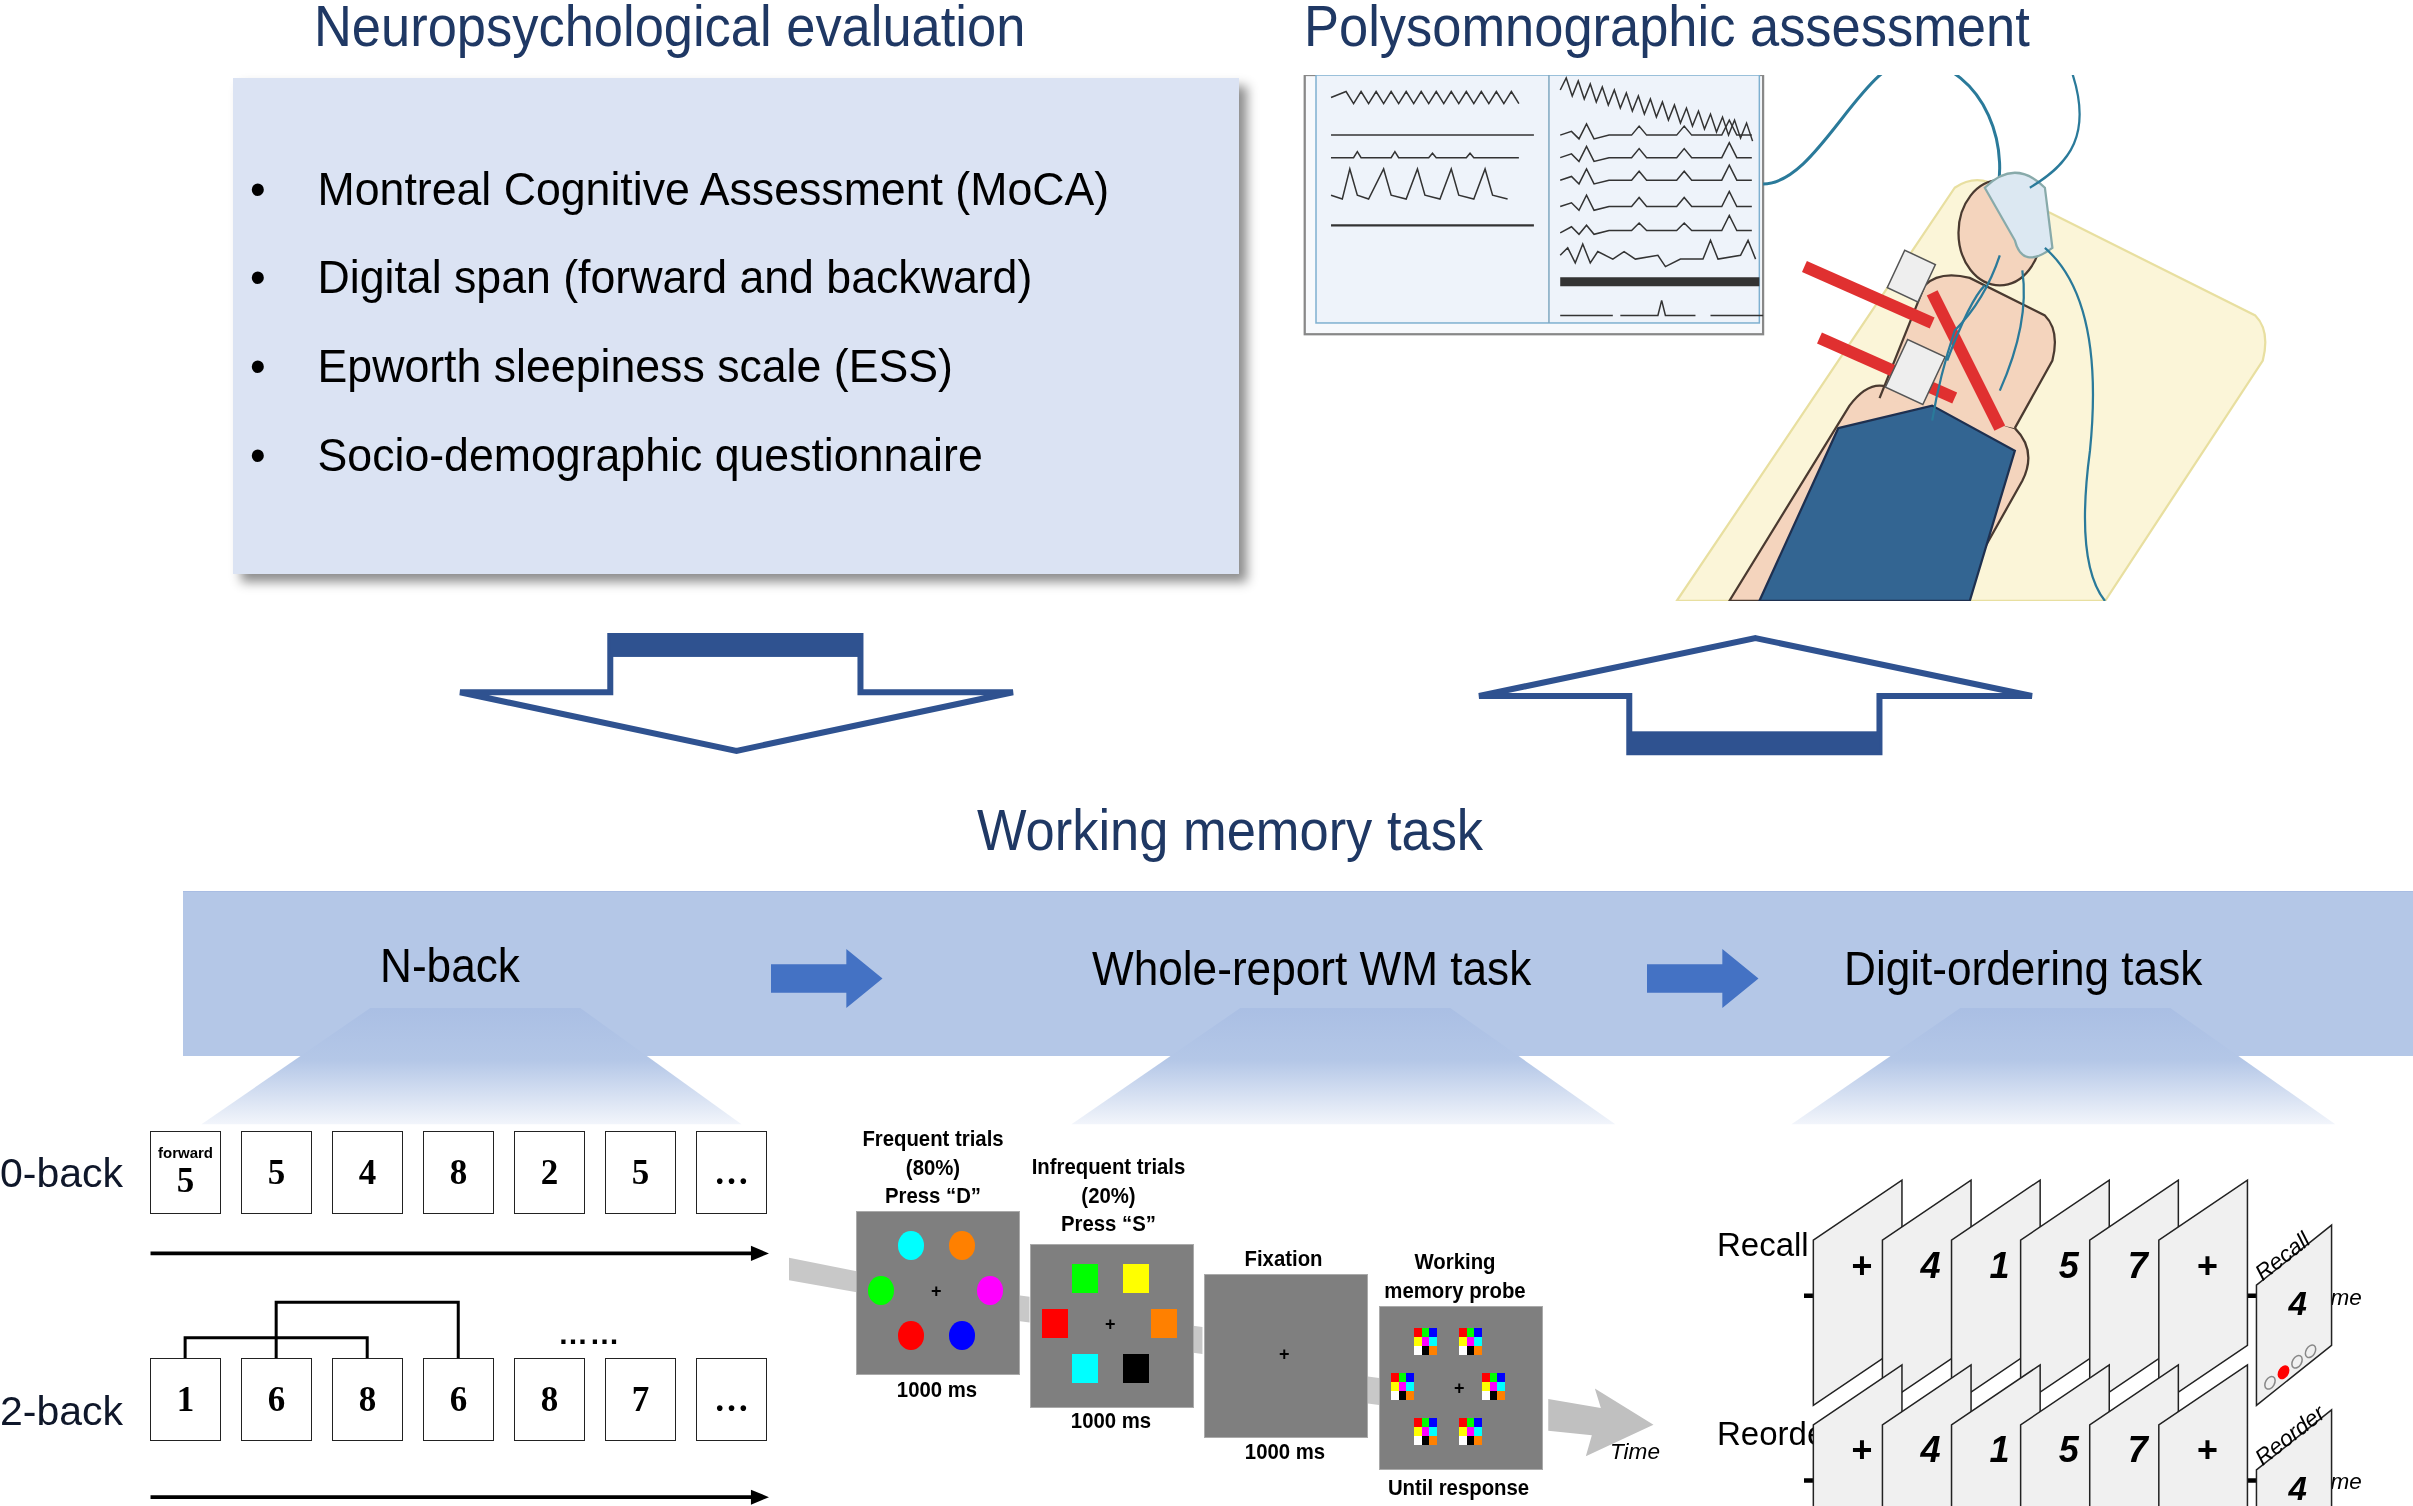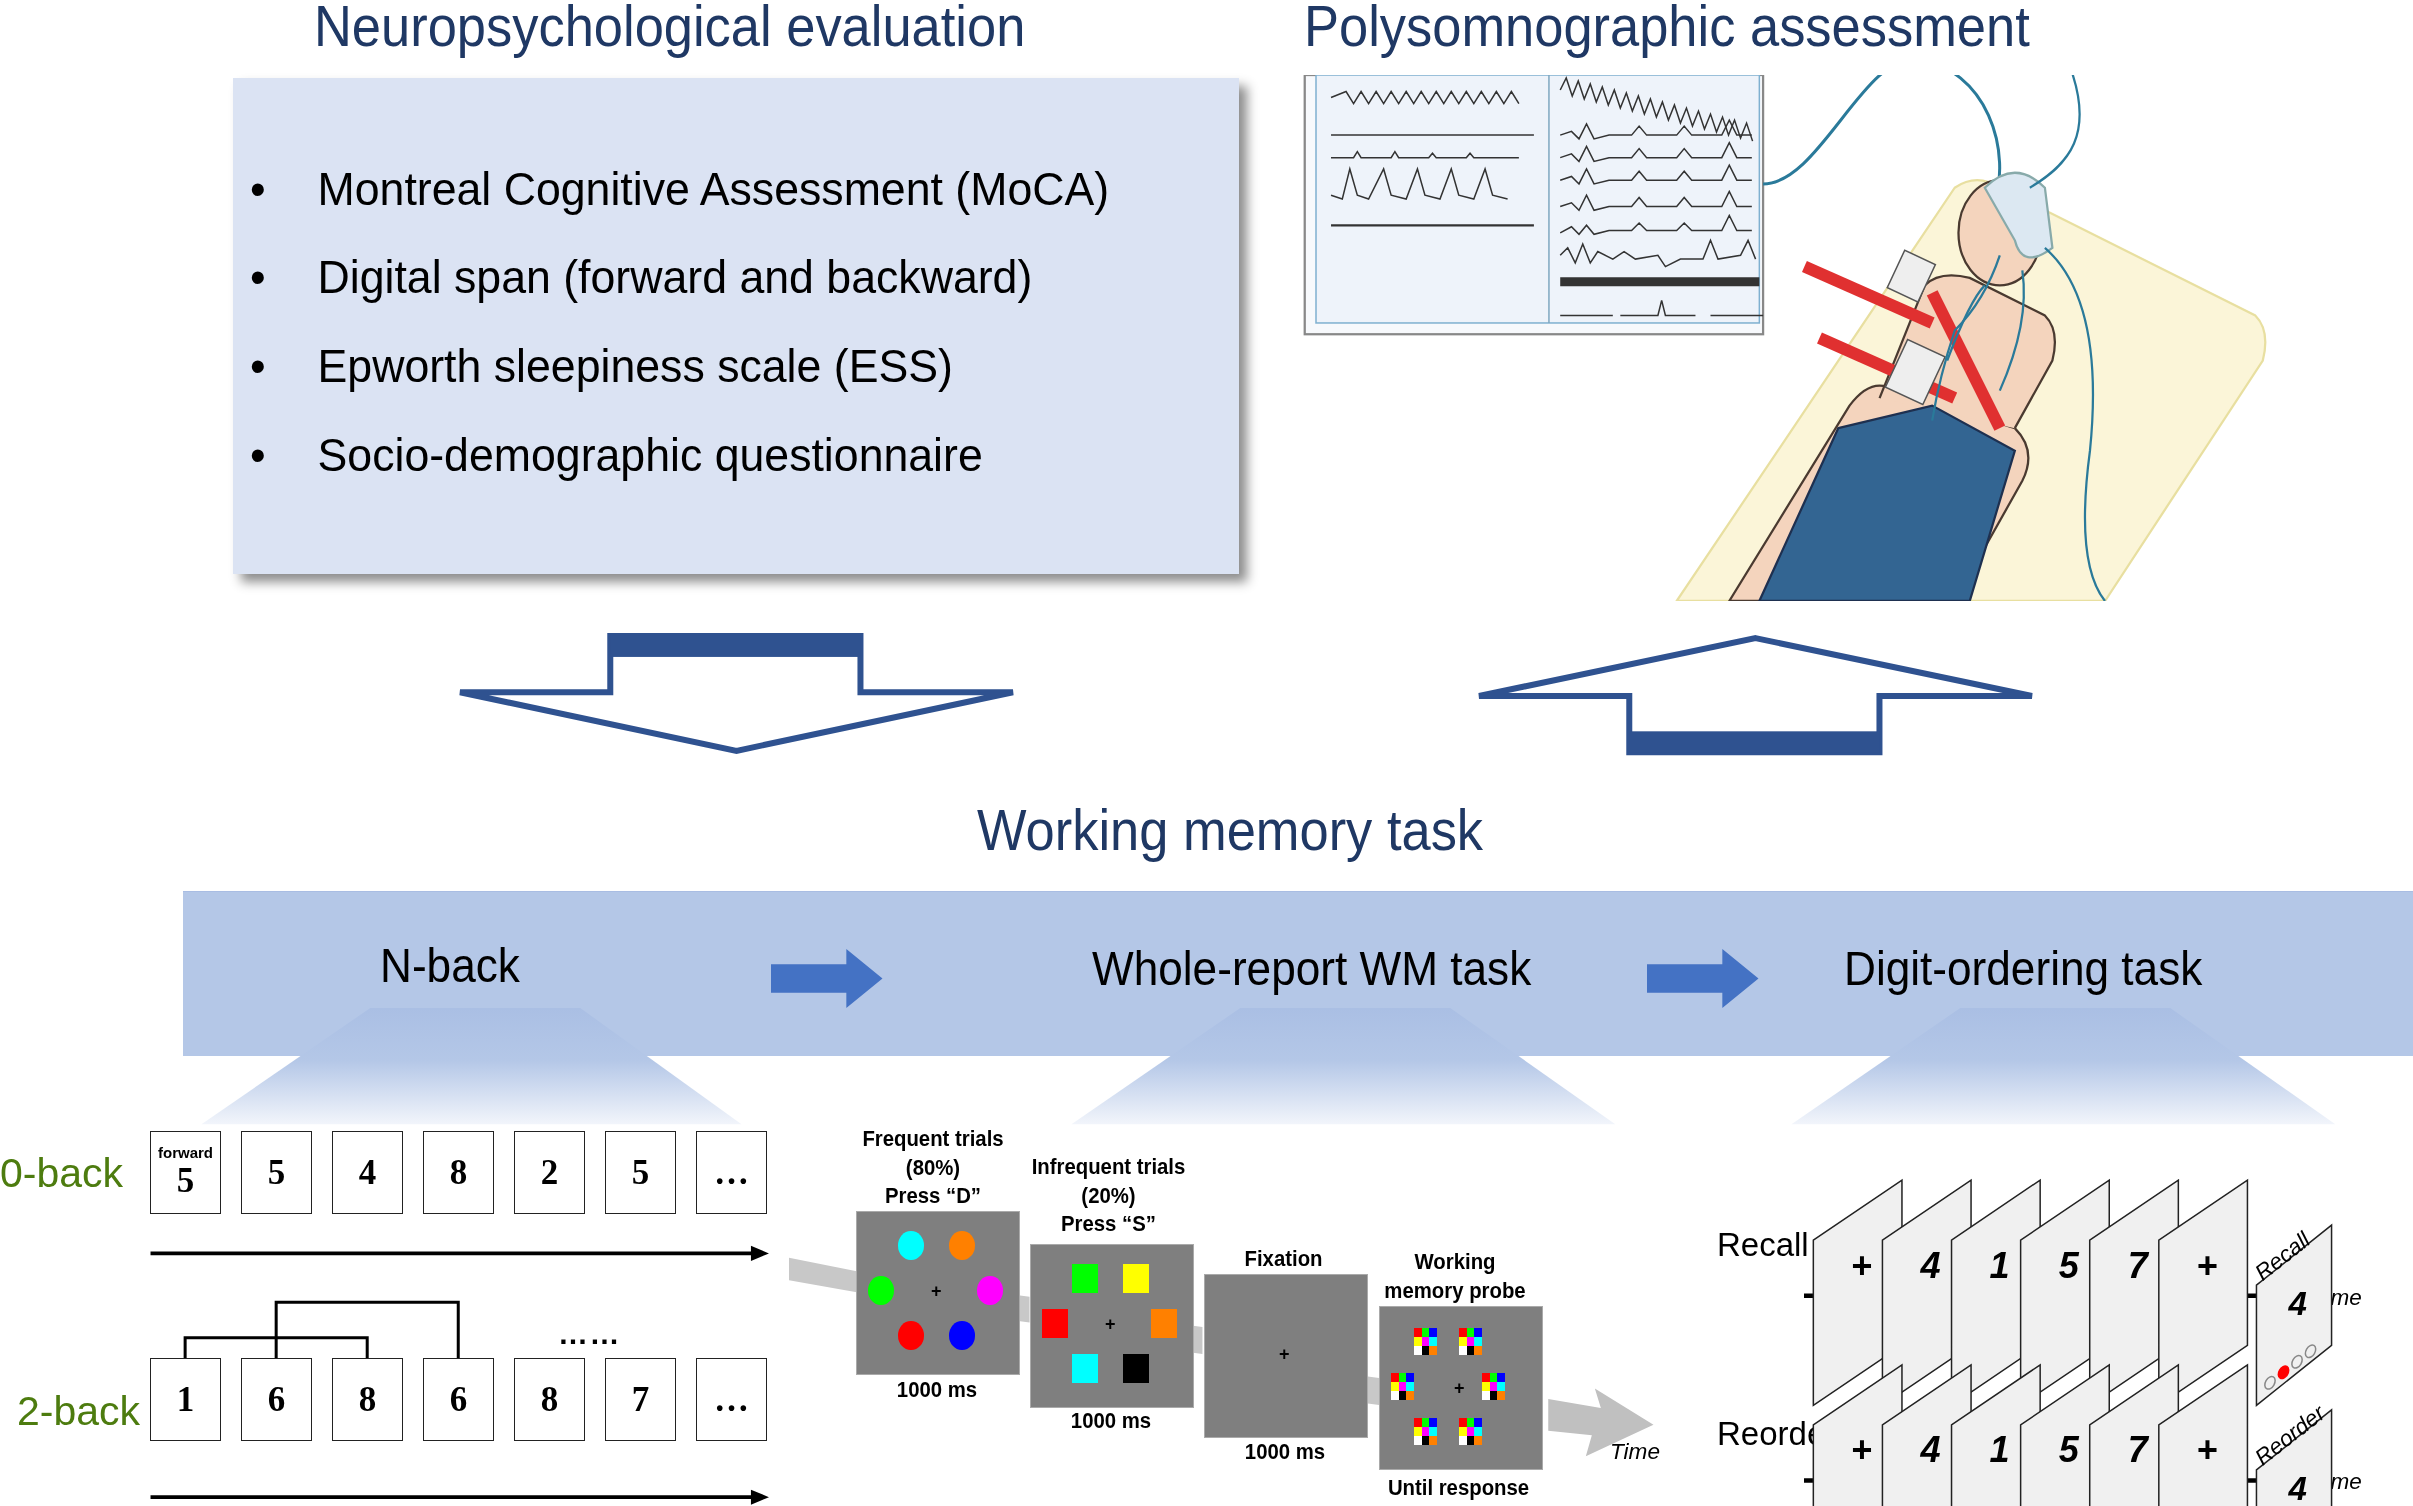--- a/index.html
+++ b/index.html
@@ -13,7 +13,7 @@
   .band { left:183px; top:891px; width:2231px; height:164px; background:#b4c7e7; border-top:1.5px solid #a9bde3; }
   .band-label { font-size:48px; color:#000; white-space:nowrap; transform:scaleX(0.92); transform-origin:left top; }
   .nb-box { position:absolute; width:71px; height:83px; border:1.5px solid #222; background:#fff; box-sizing:border-box; font-family:"Liberation Serif", serif; font-weight:bold; font-size:35px; display:flex; align-items:center; justify-content:center; color:#000; }
-  .nb-row-label { font-size:41px; color:#4d7c0f; }
+  .nb-row-label { font-size:41px; color:#0f172a; }
   .caption { font-weight:bold; font-size:22.6px; color:#000; text-align:center; white-space:nowrap; line-height:28.6px; transform:scaleX(0.9); }
   .gray-screen { position:absolute; background:#7f7f7f; border:0.8px solid #aaa; }
   .plus { position:absolute; font-weight:bold; font-size:18px; color:#000; }

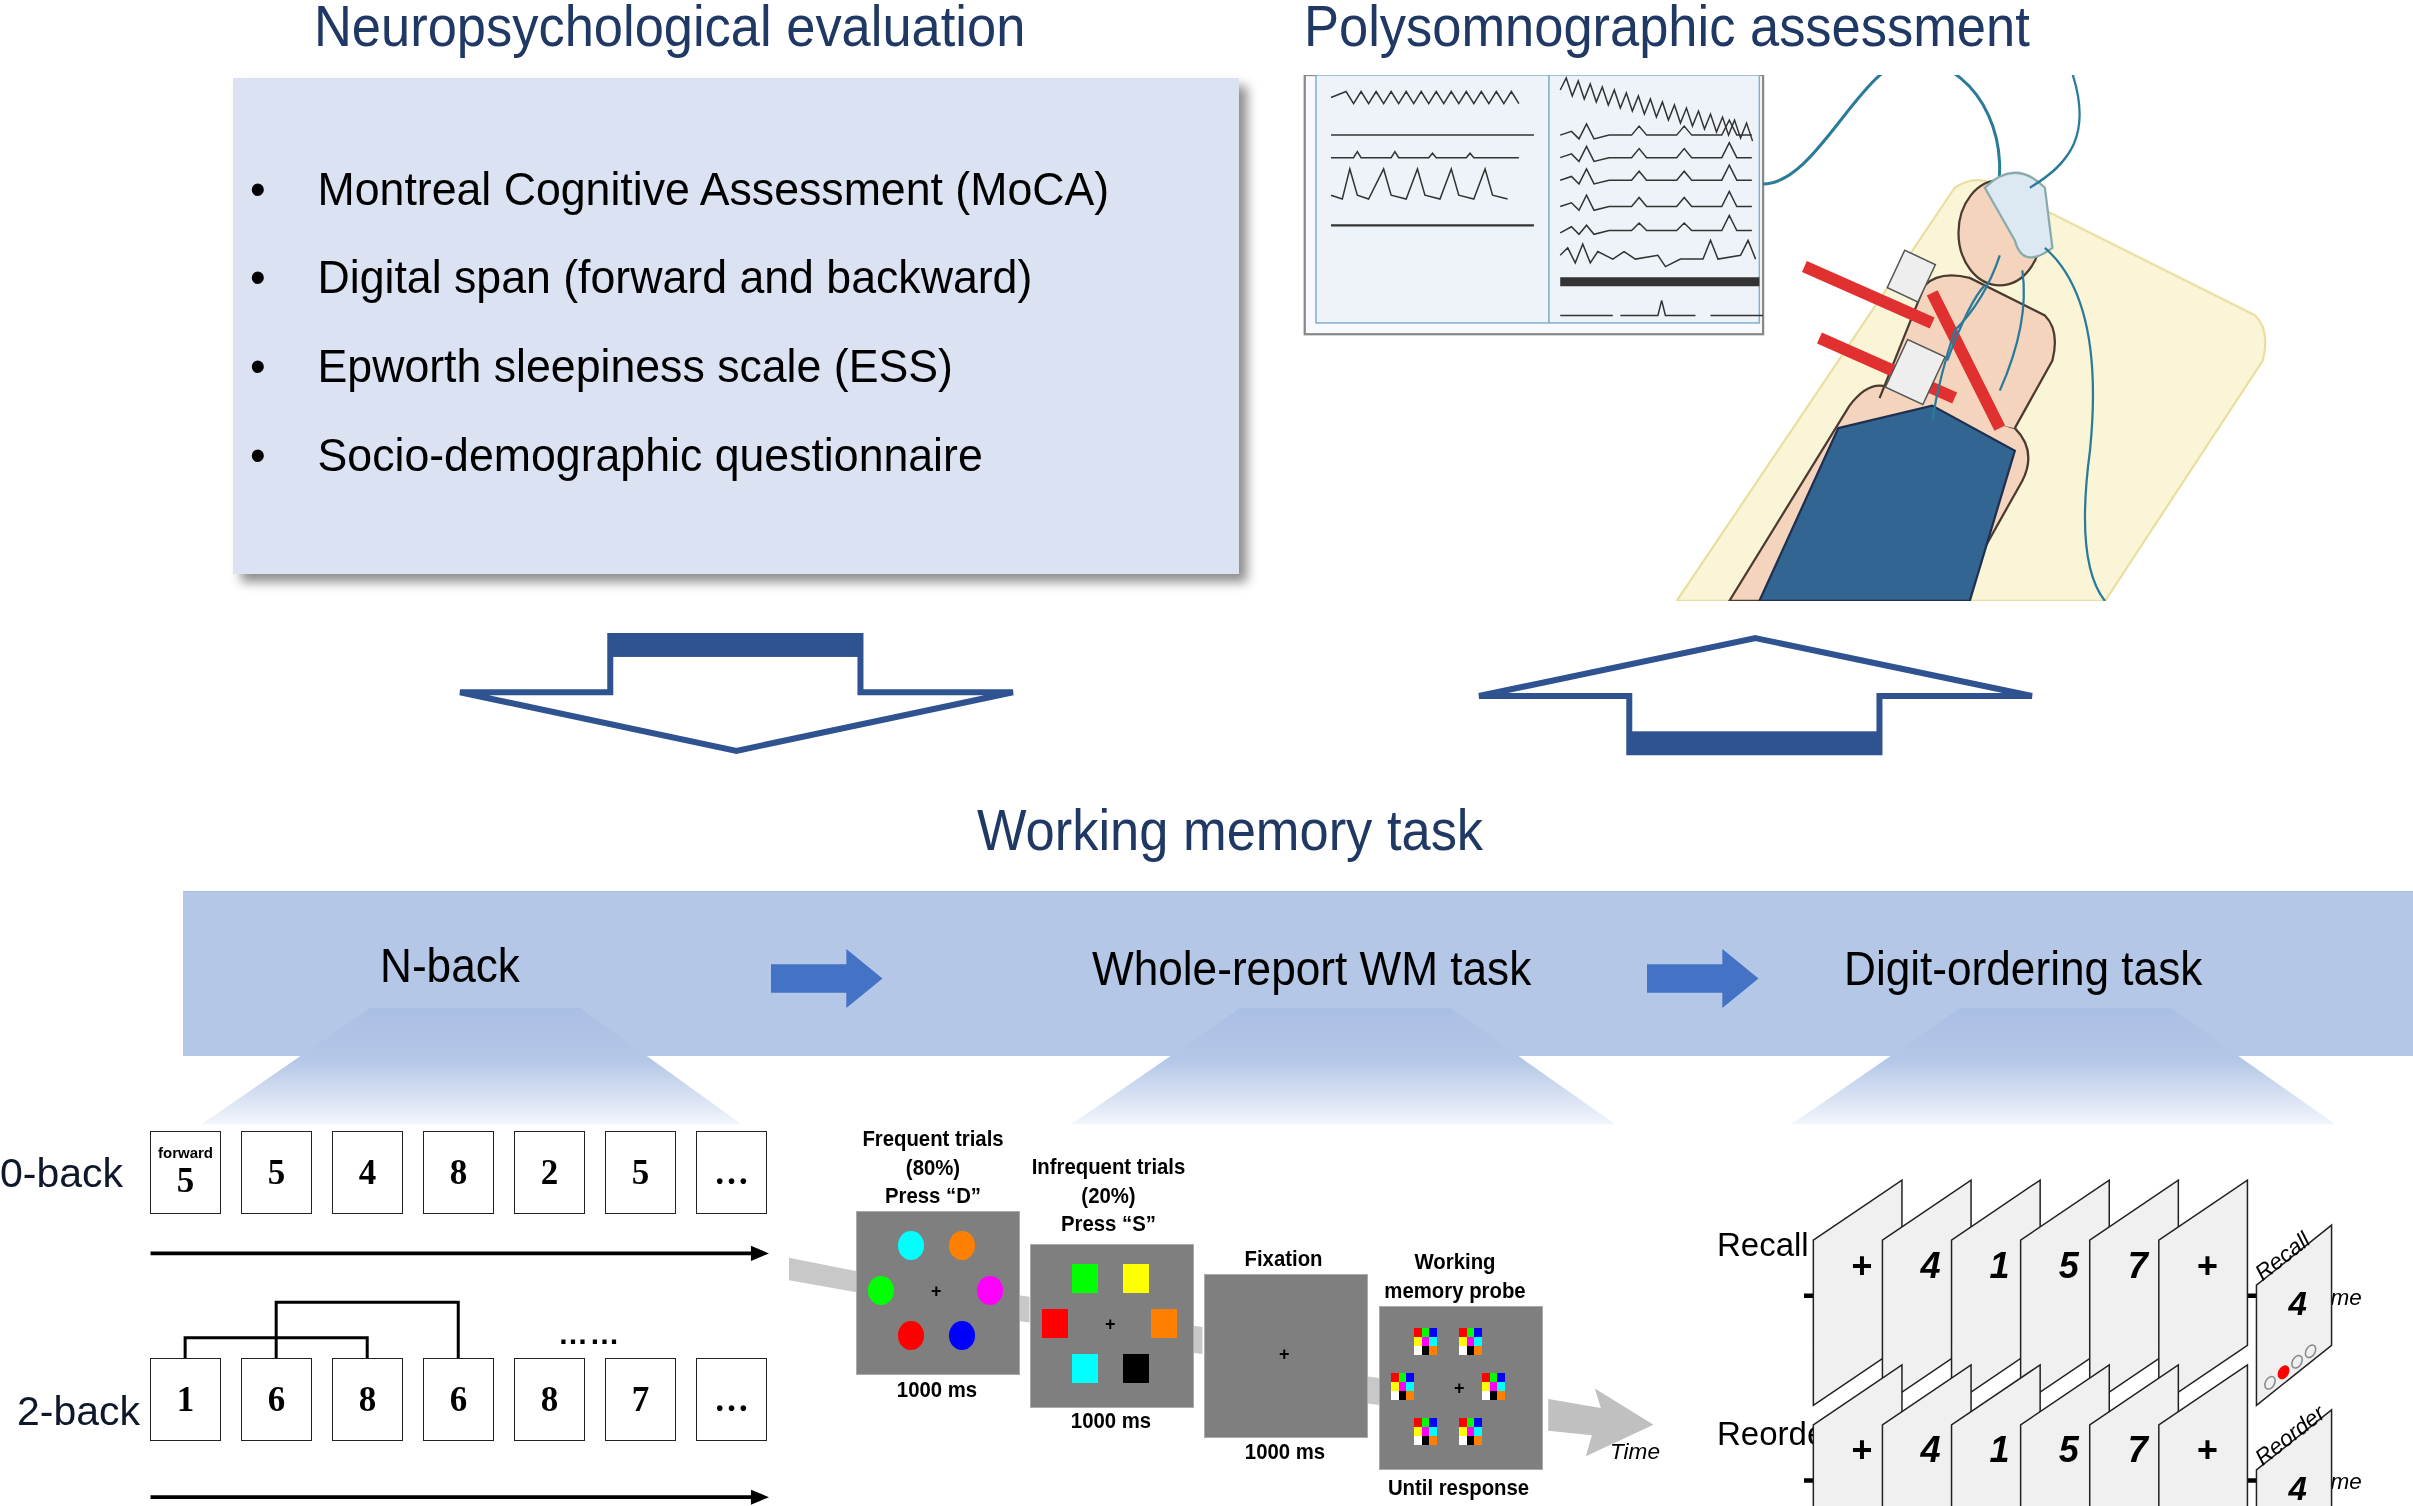--- a/index.html
+++ b/index.html
@@ -126,7 +126,7 @@
 <div class="abs band-label" style="left:1844px; top:941px;">Digit-ordering task</div>
 
 <div class="abs nb-row-label" style="left:0; top:1150px;">0-back</div>
-<div class="abs nb-row-label" style="left:0; top:1388px;padding-left:17px;">2-back</div>
+<div class="abs nb-row-label" style="left:0; top:1388px;">2-back</div>
 <div class="abs" id="nback-row0"></div>
 <div class="abs" id="nback-row1"></div>
 <svg class="abs" style="left:143px; top:1233px;" width="632" height="274" viewBox="0 0 840 364">

